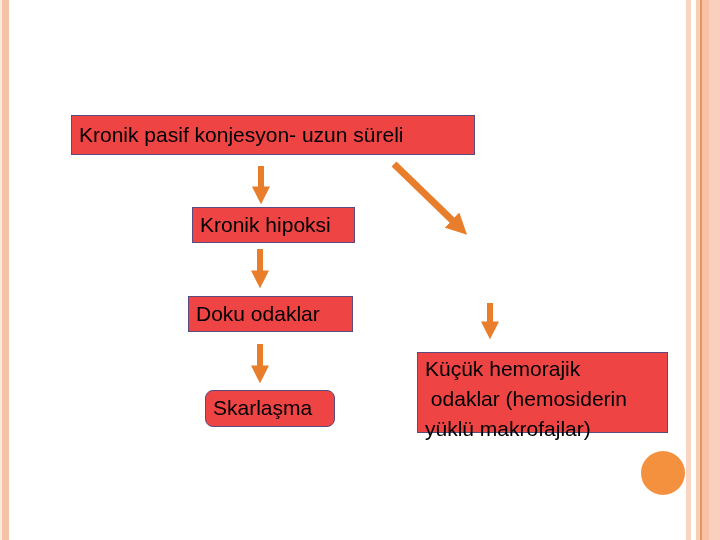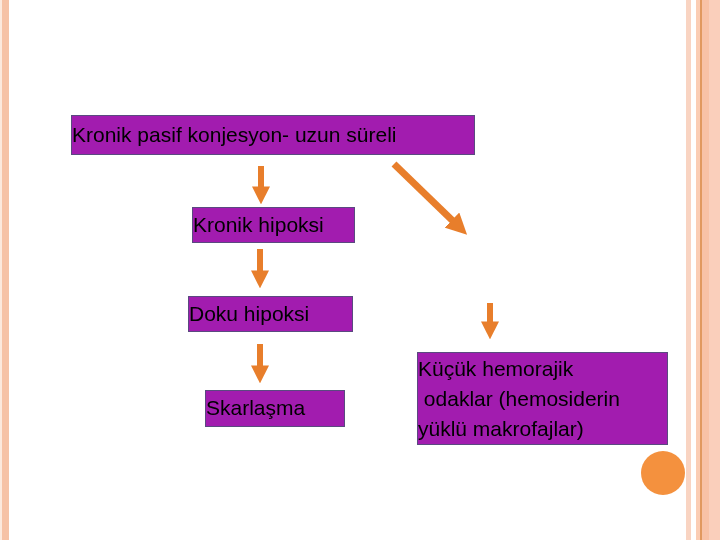--- a/index.html
+++ b/index.html
@@ -24,12 +24,13 @@
   .node {
     position: absolute;
     box-sizing: border-box;
-    background: #a21caf;
+    background: #ef4444;
     border: 1px solid #5A4A80;
     display: flex;
     align-items: center;
     font-size: 21px;
     line-height: 1.25;
+    padding-left: 7px;
     padding-right: 4px;
     white-space: nowrap;
   }

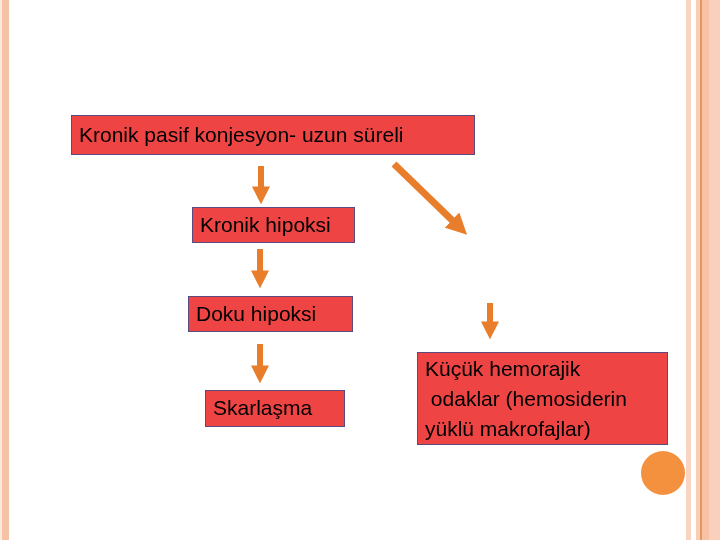--- a/index.html
+++ b/index.html
@@ -91,7 +91,7 @@
 
   <div class="node node-b">Kronik hipoksi</div>
 
-  <div class="node node-c">Doku hipoksi</div>
+  <div class="node node-c">Doku odaklar</div>
 
   <div class="node node-d">Skarlaşma</div>
 

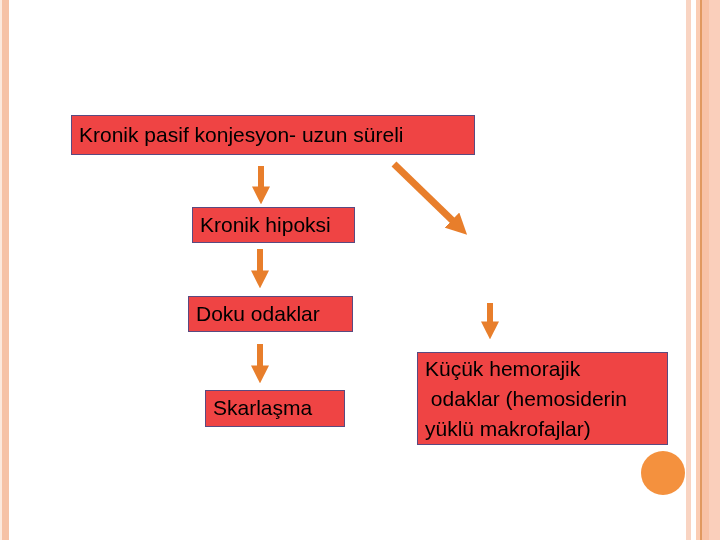--- a/index.html
+++ b/index.html
@@ -40,7 +40,7 @@
   .node-d { left: 205px; top: 390px; width: 140px; height: 37px; }
   .node-e { left: 420px; top: 260px; width: 192px; height: 33px; }
   .node-f {
-    left: 417px; top: 352px; width: 251px; height: 93px;
+    left: 417px; top: 352px; width: 251px; height: 81px;
     white-space: pre-wrap;
     align-items: flex-start;
     line-height: 30px;

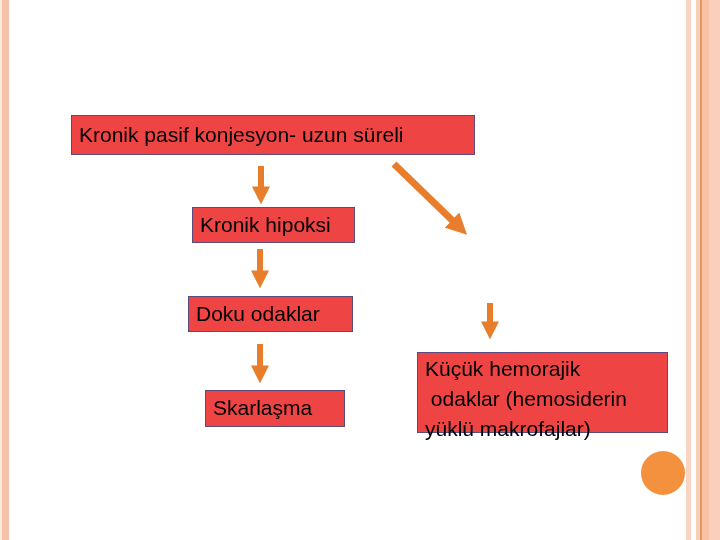--- a/index.html
+++ b/index.html
@@ -37,7 +37,7 @@
   .node-a { left: 71px;  top: 115px; width: 404px; height: 40px; }
   .node-b { left: 192px; top: 207px; width: 163px; height: 36px; }
   .node-c { left: 188px; top: 296px; width: 165px; height: 36px; }
-  .node-d { left: 205px; top: 390px; width: 140px; height: 37px; }
+  .node-d { left: 205px; top: 390px; width: 130px; height: 37px; border-radius: 8px; }
   .node-e { left: 420px; top: 260px; width: 192px; height: 33px; }
   .node-f {
     left: 417px; top: 352px; width: 251px; height: 81px;

